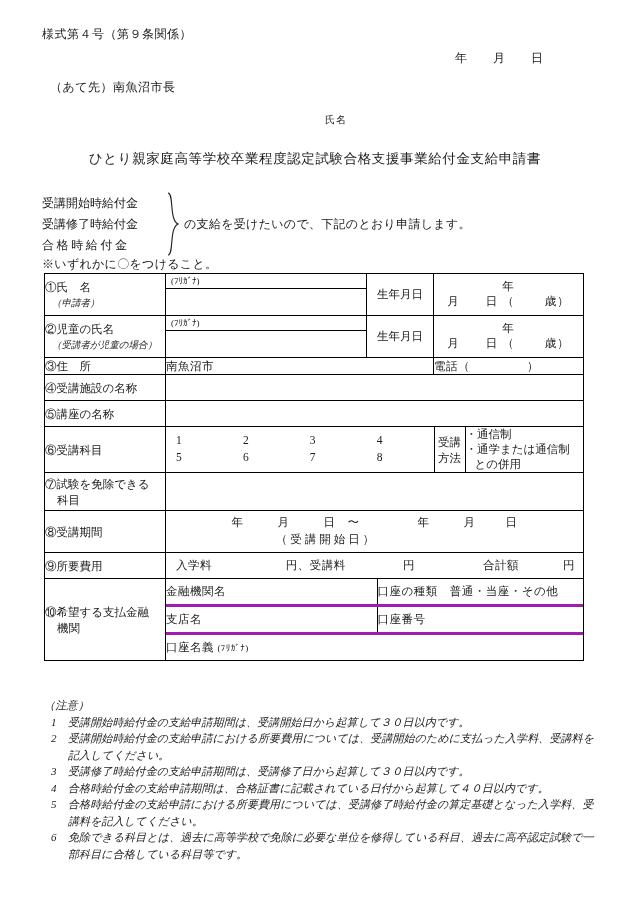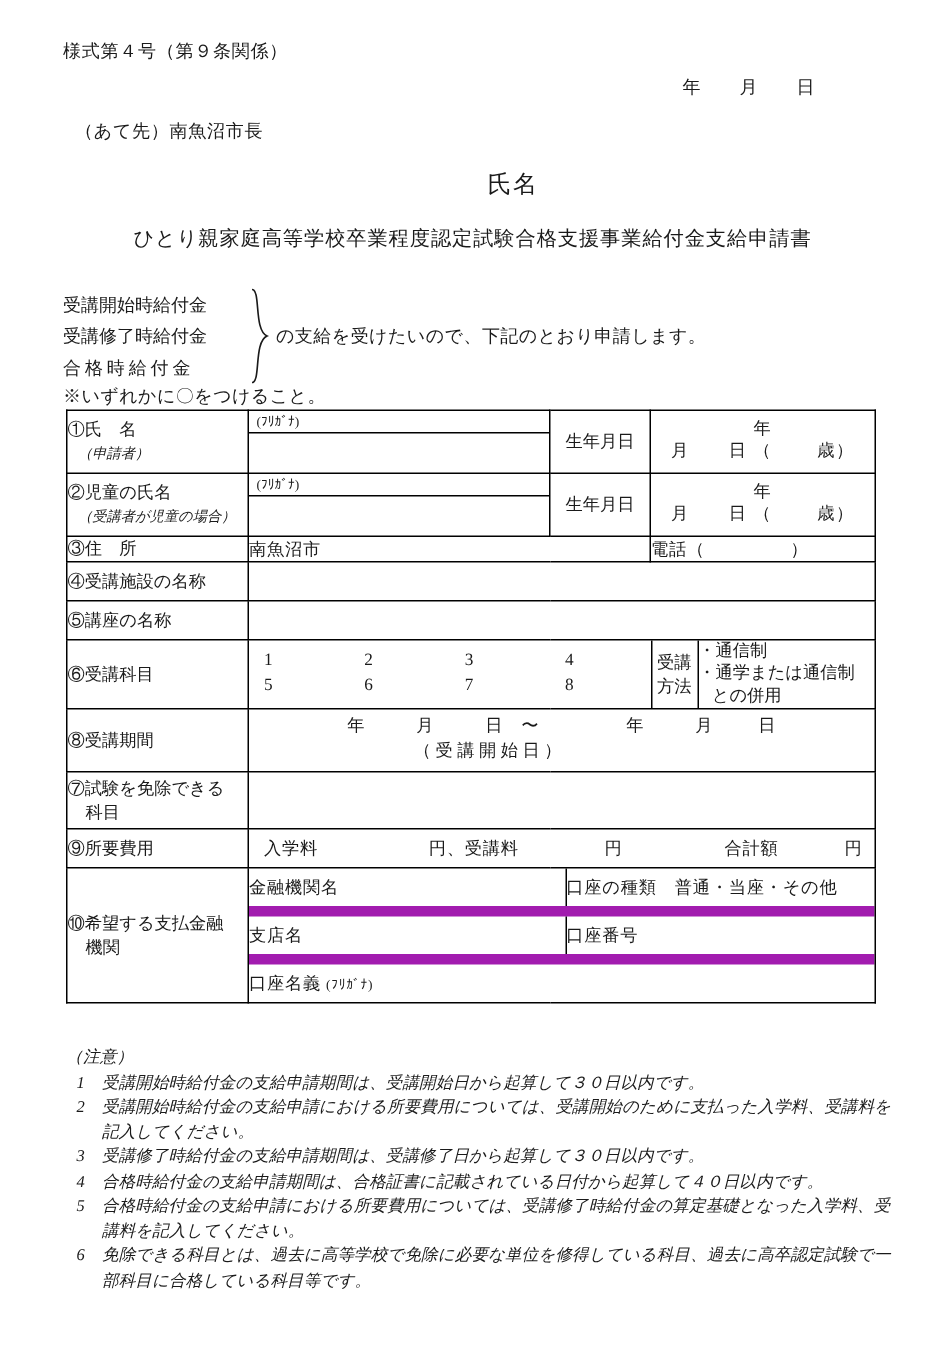--- a/index.html
+++ b/index.html
@@ -51,7 +51,7 @@
   .applicant-name {
     position: absolute;
     left: 325px; top: 113px;
-    font-size: 16px;
+    font-size: 10px;
     white-space: nowrap;
     letter-spacing: 1px;
   }

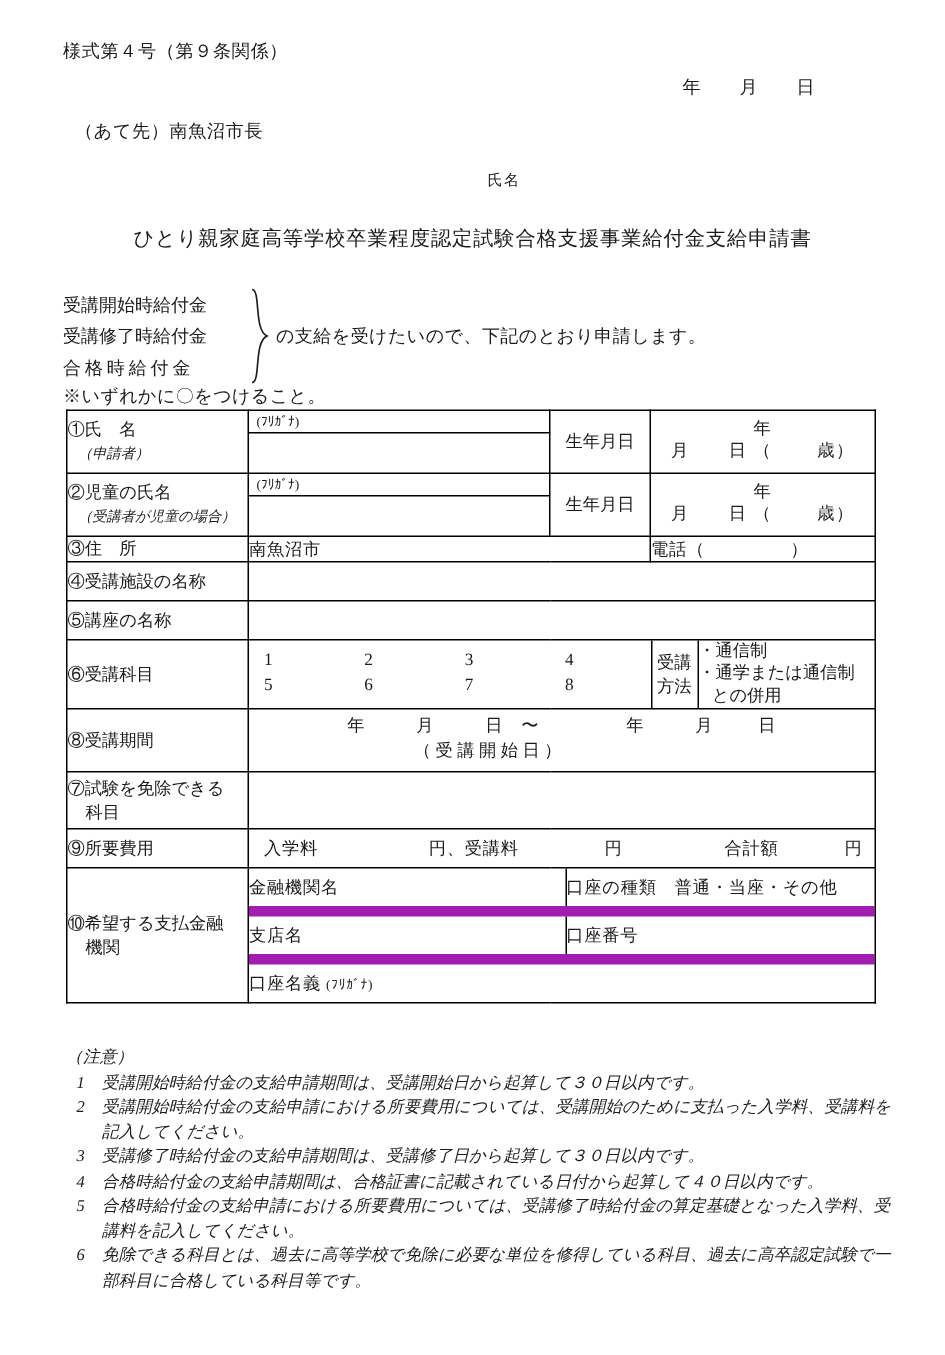--- a/index.html
+++ b/index.html
@@ -440,6 +440,16 @@
 
       <tr>
         <td class="cell-pad">
+          <div class="lbl">
+            <span>⑦試験を免除できる</span>
+            <span class="ind">科目</span>
+          </div>
+        </td>
+        <td colspan="3" style="height:37px"></td>
+      </tr>
+
+      <tr>
+        <td class="cell-pad">
           <div class="lbl">⑧受講期間</div>
         </td>
         <td colspan="3">
@@ -450,16 +460,6 @@
             <div class="r2">（受講開始日）</div>
           </div>
         </td>
-      </tr>
-
-      <tr>
-        <td class="cell-pad">
-          <div class="lbl">
-            <span>⑦試験を免除できる</span>
-            <span class="ind">科目</span>
-          </div>
-        </td>
-        <td colspan="3" style="height:37px"></td>
       </tr>
 
       <tr>

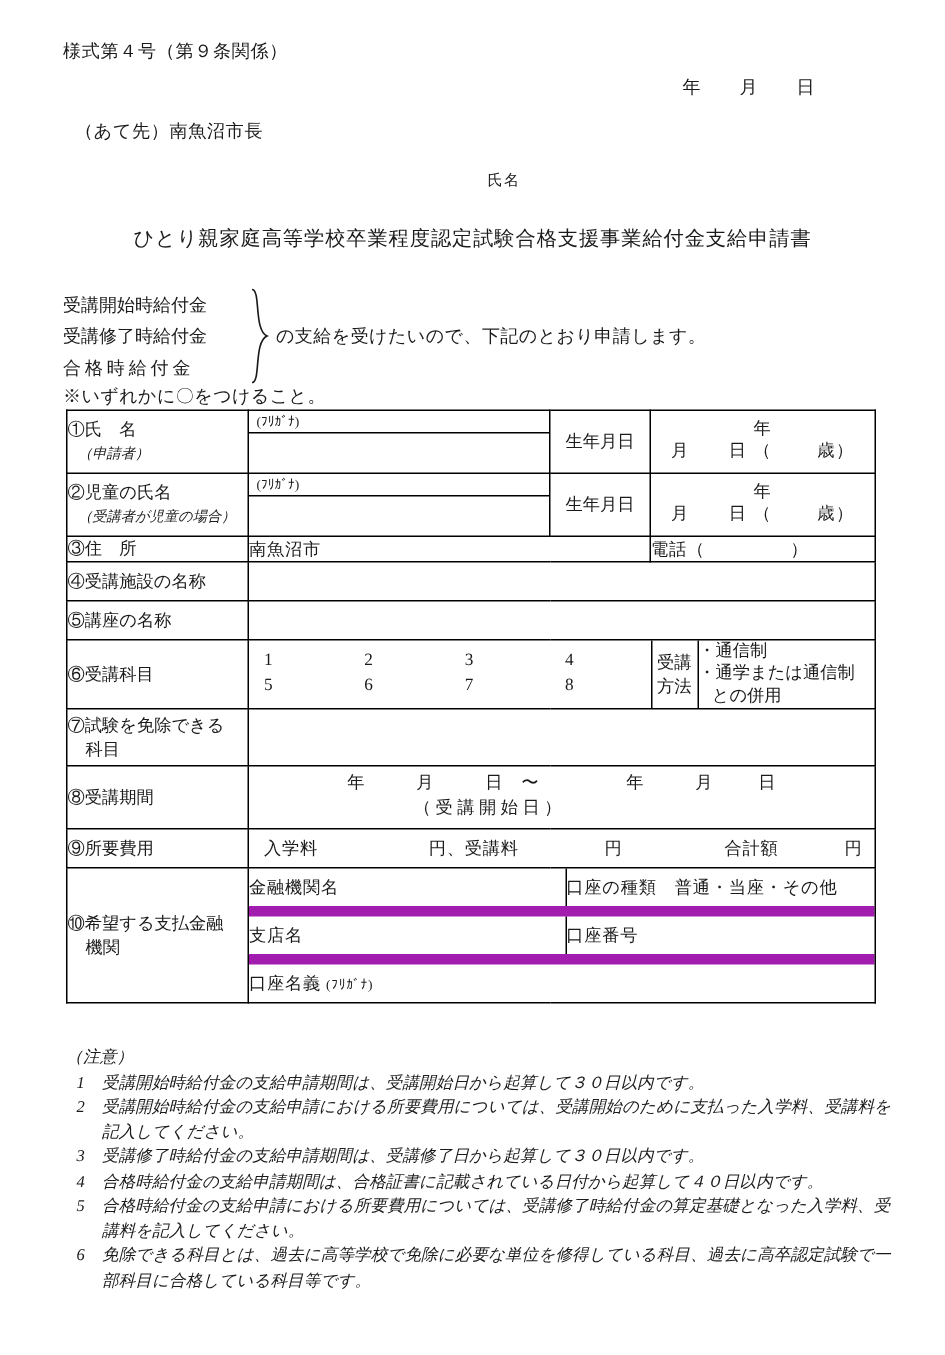--- a/index.html
+++ b/index.html
@@ -248,7 +248,7 @@
   }
   .inner-table td {
     border: none;
-    border-bottom: 7px solid #a21caf;
+    border-bottom: 3px solid #a21caf;
     border-right: 1px solid #000000;
     height: 25px;
   }

